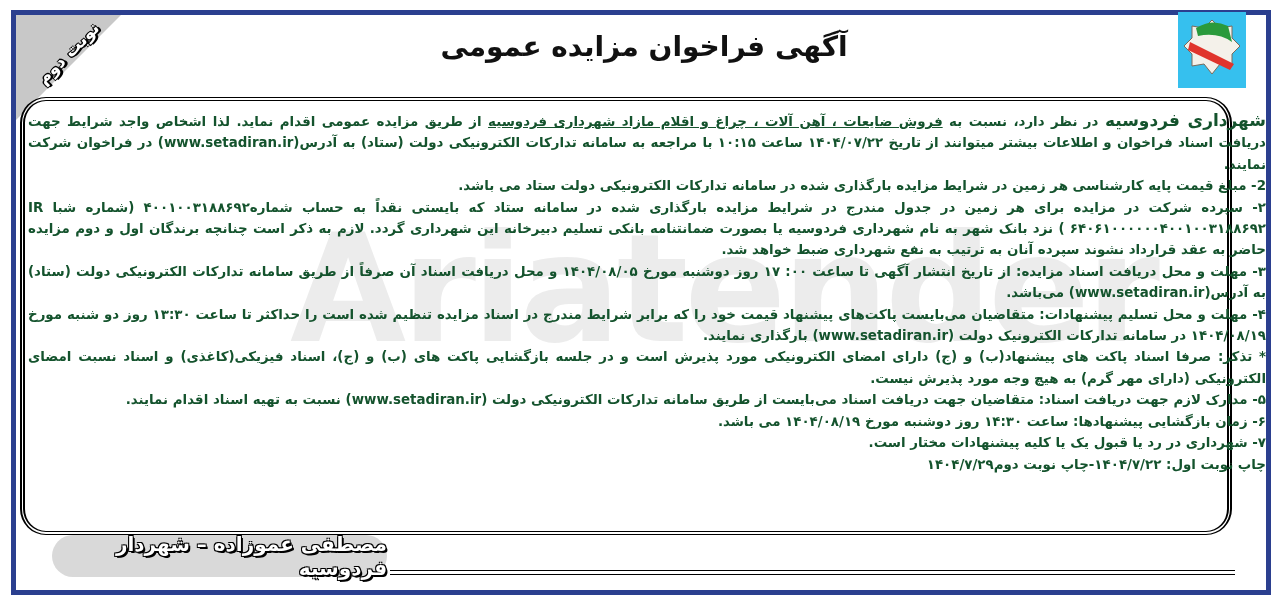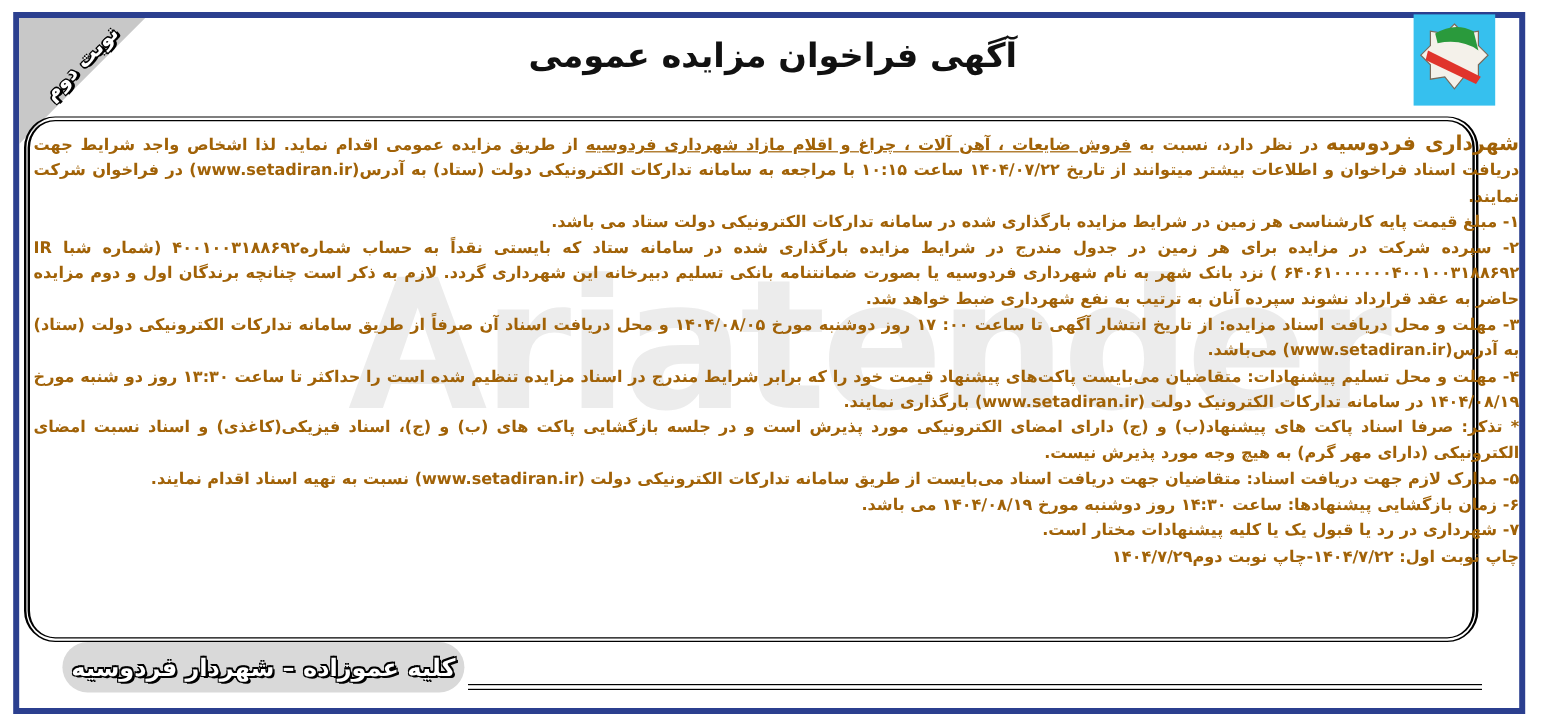--- a/index.html
+++ b/index.html
@@ -39,7 +39,7 @@
     position: absolute; left: 28px; right: 22px; top: 110px;
     direction: rtl; text-align: justify;
     font-family: "DejaVu Sans", sans-serif; font-size: 13.4px; line-height: 21.4px;
-    color: #a16207; font-weight: bold;
+    color: #14532d; font-weight: bold;
   }
   .content p { margin: 0; }
   .lead { font-size: 17px; font-weight: 900; }

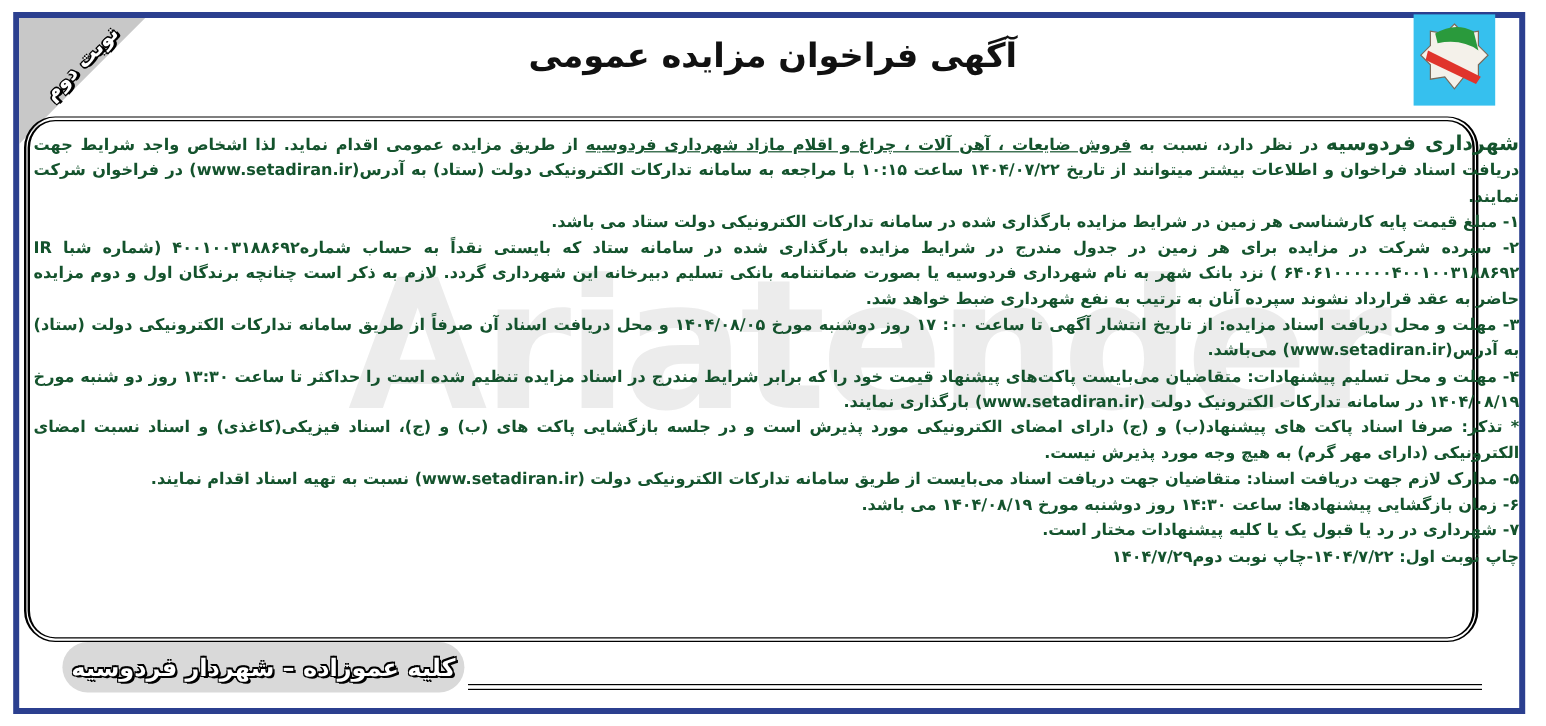--- a/index.html
+++ b/index.html
@@ -88,7 +88,7 @@
   <p>
     <span class="lead">شهرداری فردوسیه</span><span> در نظر دارد، نسبت به </span><span class="u">فروش ضایعات ، آهن آلات ، چراغ و اقلام مازاد شهرداری فردوسیه</span><span> از طریق مزایده عمومی اقدام نماید. لذا اشخاص واجد شرایط جهت دریافت اسناد فراخوان و اطلاعات بیشتر میتوانند از تاریخ ۱۴۰۴/۰۷/۲۲ ساعت ۱۰:۱۵ با مراجعه به سامانه تدارکات الکترونیکی دولت (ستاد) به آدرس(www.setadiran.ir) در فراخوان شرکت نمایند.</span>
   </p>
-  <p>۱- مبلغ قیمت  پایه کارشناسی  هر زمین در شرایط مزایده بارگذاری شده در سامانه تدارکات الکترونیکی دولت ستاد می باشد.</p>
+  <p>2- مبلغ قیمت  پایه کارشناسی  هر زمین در شرایط مزایده بارگذاری شده در سامانه تدارکات الکترونیکی دولت ستاد می باشد.</p>
   <p>۲- سپرده شرکت در مزایده برای هر زمین در جدول مندرج در شرایط مزایده بارگذاری شده در سامانه ستاد که بایستی نقداً به حساب شماره۴۰۰۱۰۰۳۱۸۸۶۹۲ (شماره شبا IR ۶۴۰۶۱۰۰۰۰۰۰۴۰۰۱۰۰۳۱۸۸۶۹۲ ) نزد بانک شهر به نام شهرداری فردوسیه یا بصورت ضمانتنامه بانکی تسلیم دبیرخانه این شهرداری گردد. لازم به ذکر است چنانچه برندگان اول و دوم مزایده حاضر به عقد قرارداد نشوند سپرده آنان به ترتیب به نفع شهرداری ضبط خواهد شد.</p>
   <p>۳- مهلت و محل دریافت اسناد مزایده: از تاریخ انتشار آگهی تا ساعت ۰۰: ۱۷  روز دوشنبه مورخ ۱۴۰۴/۰۸/۰۵ و محل دریافت اسناد آن صرفاً از طریق سامانه تدارکات الکترونیکی دولت (ستاد) به آدرس(www.setadiran.ir) می‌باشد.</p>
   <p>۴- مهلت و محل تسلیم پیشنهادات: متقاضیان می‌بایست پاکت‌های پیشنهاد قیمت خود را که برابر شرایط مندرج در اسناد مزایده تنظیم شده است را حداکثر تا ساعت ۱۳:۳۰ روز دو شنبه مورخ ۱۴۰۴/۰۸/۱۹ در سامانه تدارکات الکترونیک دولت (www.setadiran.ir) بارگذاری نمایند.</p>

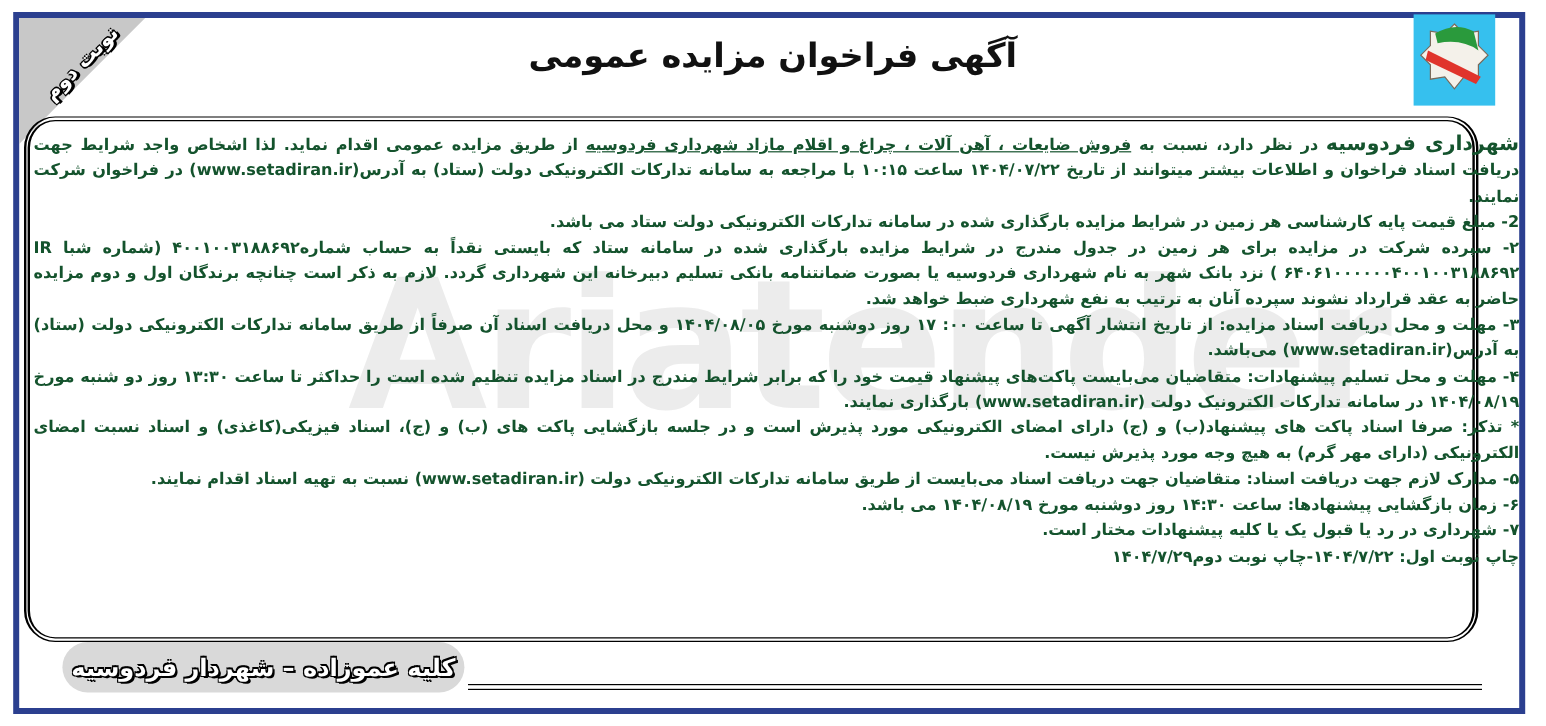--- a/index.html
+++ b/index.html
@@ -100,6 +100,6 @@
 </div>
 
 <div class="sig-line"></div>
-<div class="signature">کلیه عموزاده – شهردار فردوسیه</div>
+<div class="signature">مصطفی عموزاده – شهردار فردوسیه</div>
 
 </body></html>

